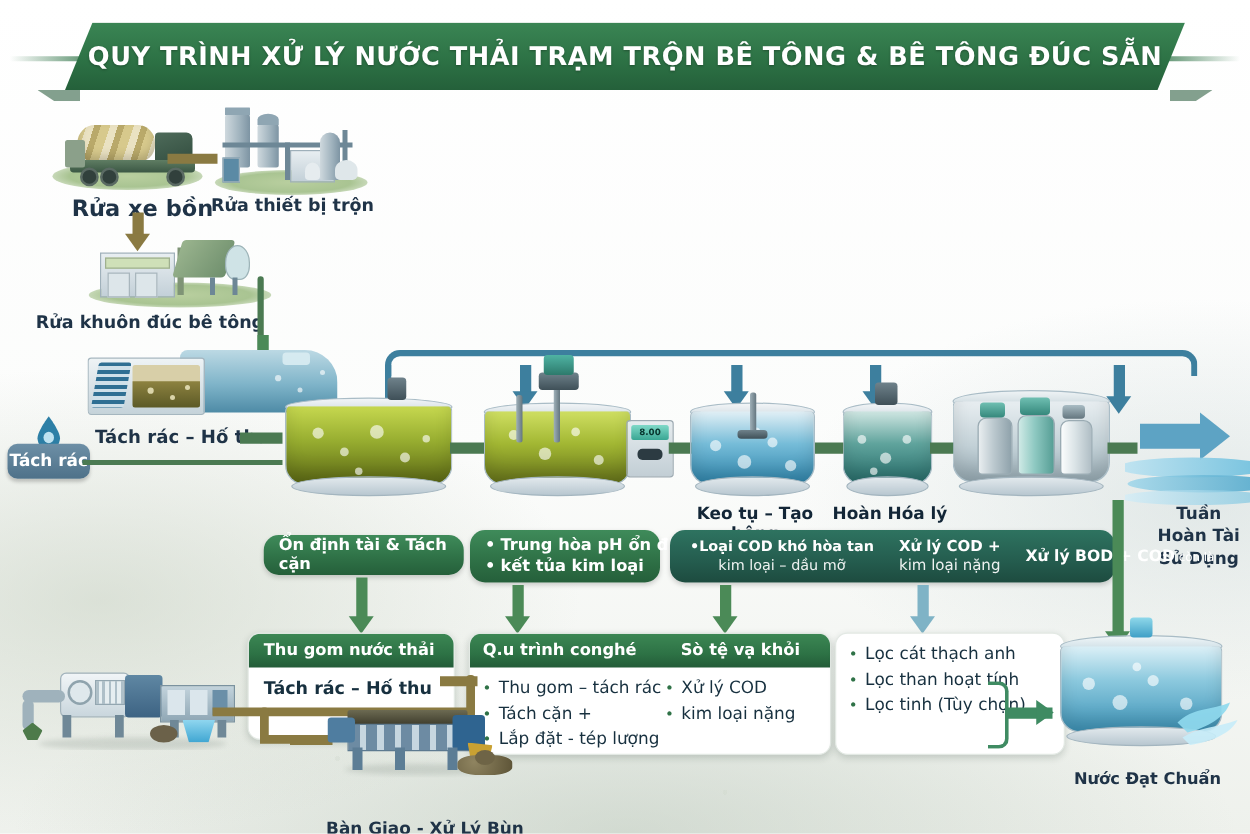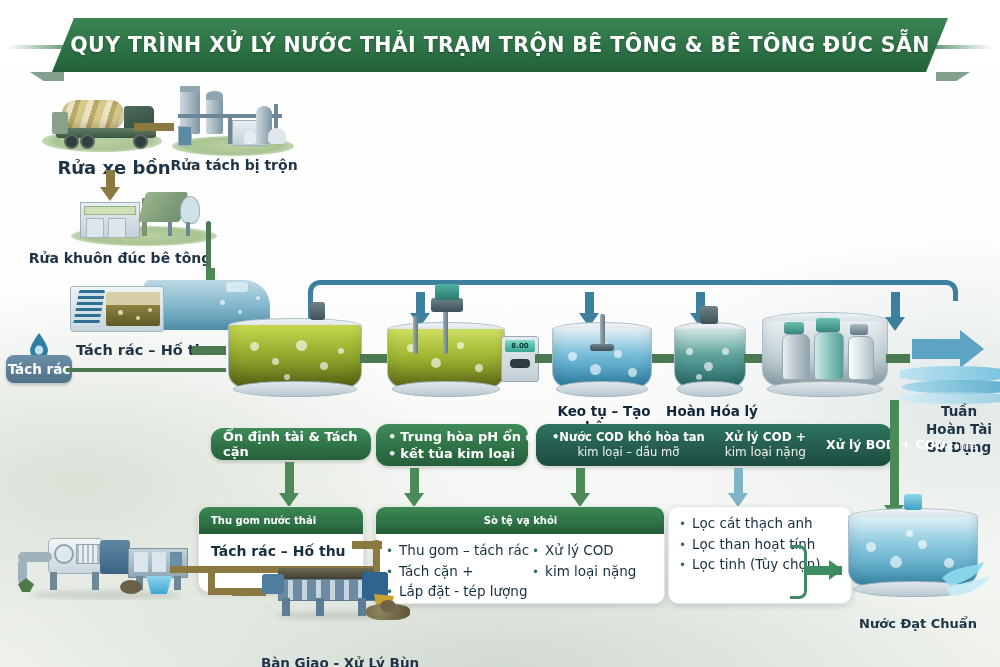--- a/index.html
+++ b/index.html
@@ -225,7 +225,7 @@
     <div style="position:absolute;left:98px;top:42px;width:18px;height:16px;border-radius:50% 50% 4px 4px;background:#dfe7ea;"></div>
     <div style="position:absolute;left:74px;top:44px;width:12px;height:14px;border-radius:50% 50% 3px 3px;background:#e6ecef;"></div>
   </div>
-  <div class="lbl" style="left:158px;top:157px;width:152px;font-size:14px;">Rửa tách bị trộn</div>
+  <div class="lbl" style="left:158px;top:157px;width:152px;font-size:14px;">Rửa thiết bị trộn</div>
 
   <div class="ar brArrowR" style="left:134px;top:118px;width:40px;height:18px;">
     <div class="shaft" style="width:40px;"></div>

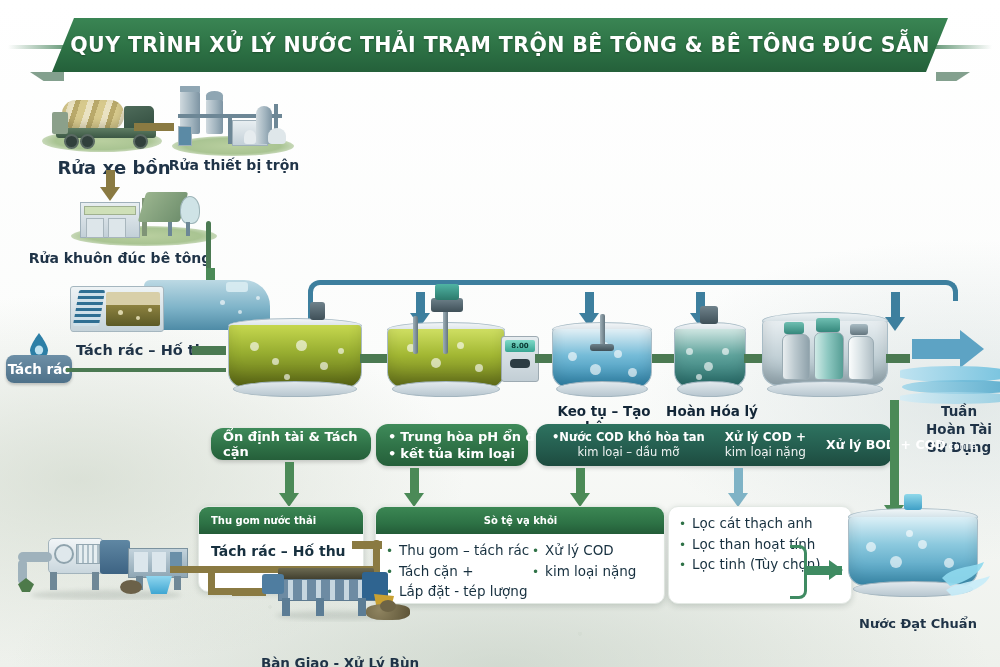--- a/index.html
+++ b/index.html
@@ -432,7 +432,7 @@
 
   <div class="pill teal" style="left:536px;top:424px;width:356px;height:42px;padding:0 6px;">
     <div class="seg" style="font-size:11.5px;">
-      <span class="bullet">•</span><span>Nước COD khó hòa tan</span><br>
+      <span class="bullet">•</span><span>Loại COD khó hòa tan</span><br>
       <span style="font-weight:normal;opacity:.92;">kim loại – dầu mỡ</span>
     </div>
     <div class="vsep"></div>

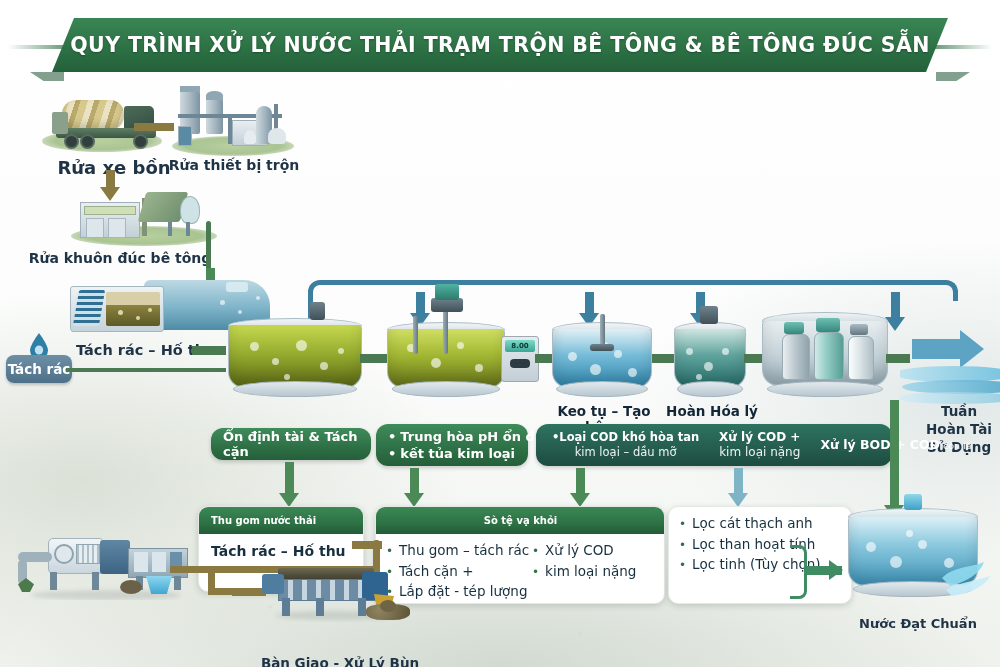--- a/index.html
+++ b/index.html
@@ -161,7 +161,7 @@
   }
   .card .hdr{
     height:27px;display:flex;align-items:center;
-    color:#fff;font-size:10px;font-weight:bold;
+    color:#fff;font-size:13px;font-weight:bold;
     background:linear-gradient(180deg,#3c8754 0%,#2d7245 60%,#235c38 100%);
     padding:0 12px;box-sizing:border-box;
   }

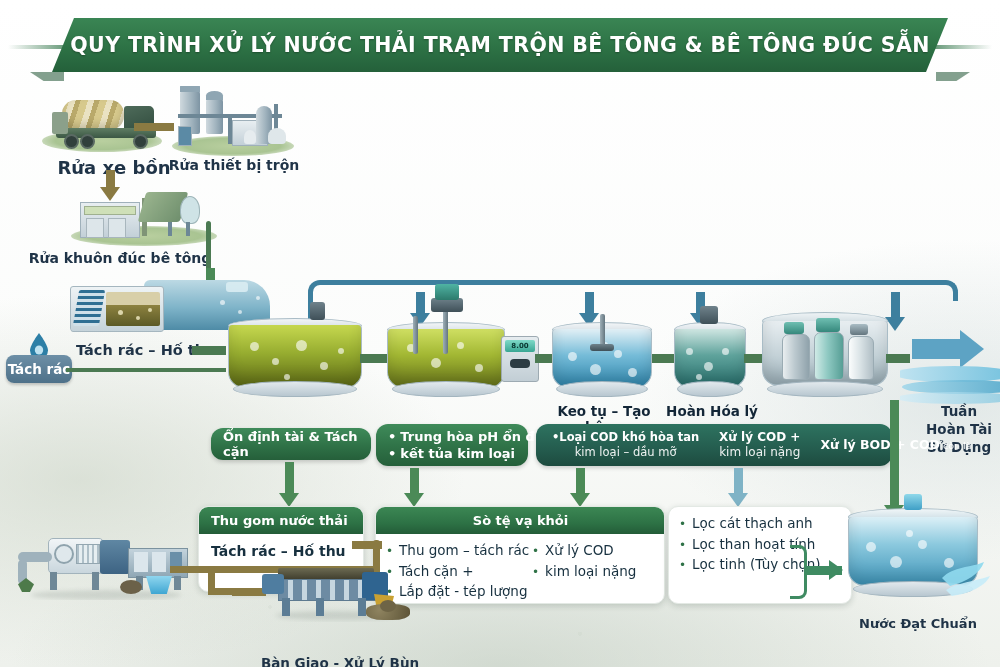--- a/index.html
+++ b/index.html
@@ -479,6 +479,7 @@
 
   <div class="card" style="left:375px;top:506px;width:288px;height:96px;">
     <div class="hdr split">
+      <div class="hseg">Q.u trình conghé</div>
       <div class="hsep"></div>
       <div class="hseg">Sò tệ vạ khỏi</div>
     </div>

